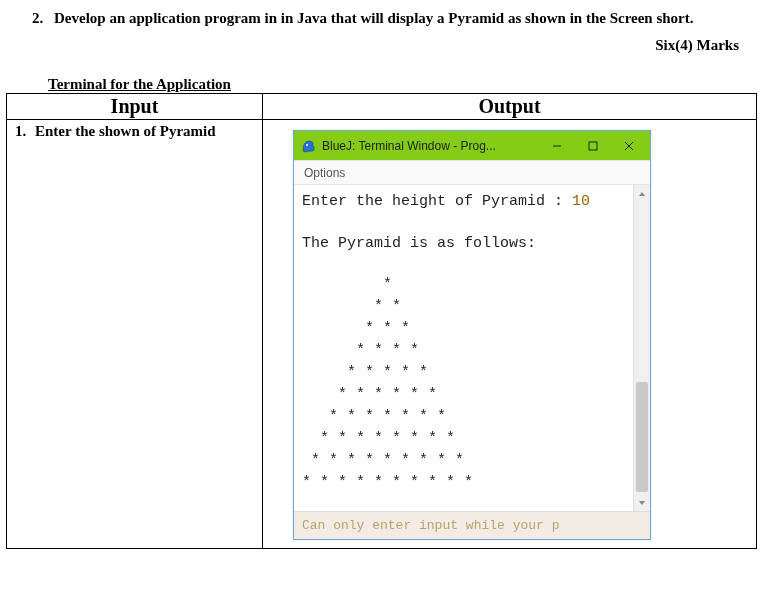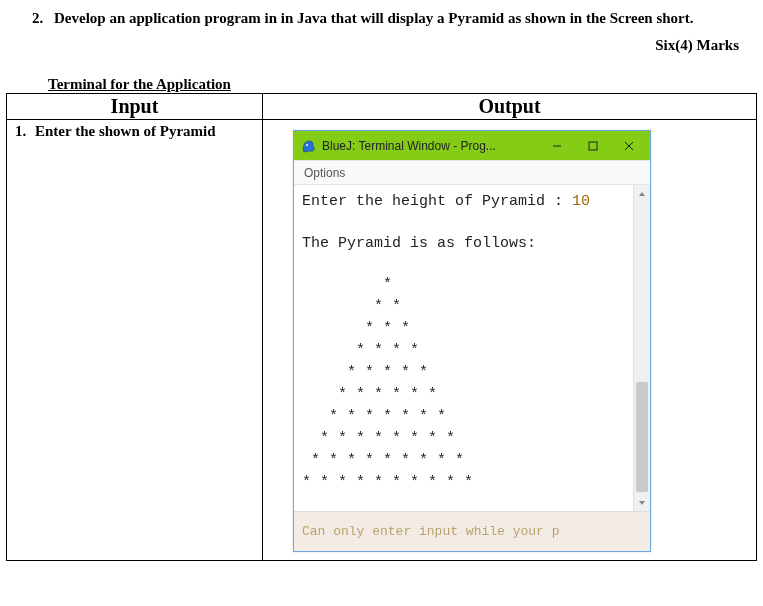--- a/index.html
+++ b/index.html
@@ -39,7 +39,7 @@
     .sb-btn svg { width: 8px; height: 8px; }
     .sb-track { flex: 1; position: relative; }
     .sb-thumb { position: absolute; left: 2px; right: 2px; top: 180px; bottom: 2px; background: #c9c9c9; border-radius: 2px; }
-    .terminal-footer { height: 40px; background: #f3ece5; border-top: 1px solid #e0dcd6; display: flex; align-items: center; padding: 0 8px; font-family: "Consolas","Courier New",monospace; font-size: 13px; color: #b9a36a; white-space: nowrap; overflow: hidden; }
+    .terminal-footer { height: 28px; background: #f3ece5; border-top: 1px solid #e0dcd6; display: flex; align-items: center; padding: 0 8px; font-family: "Consolas","Courier New",monospace; font-size: 13px; color: #b9a36a; white-space: nowrap; overflow: hidden; }
   </style>
 </head>
 <body>

